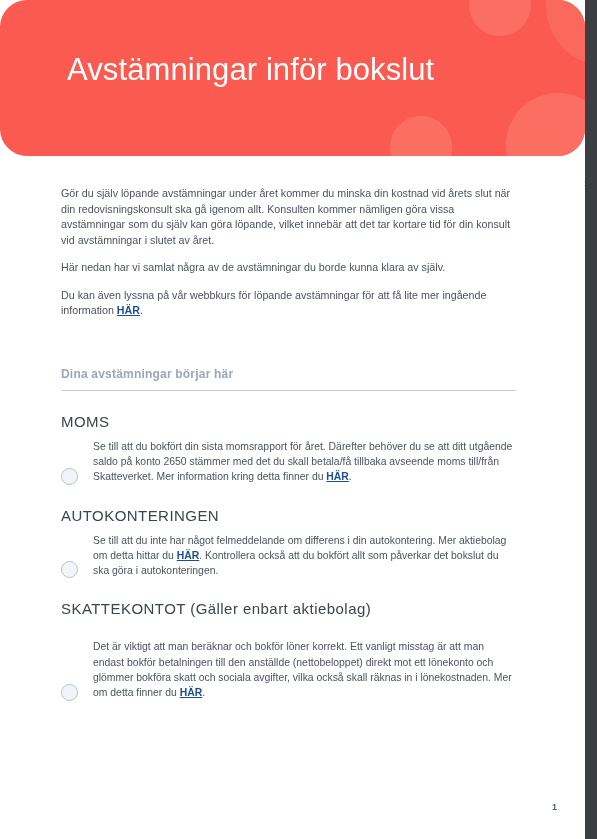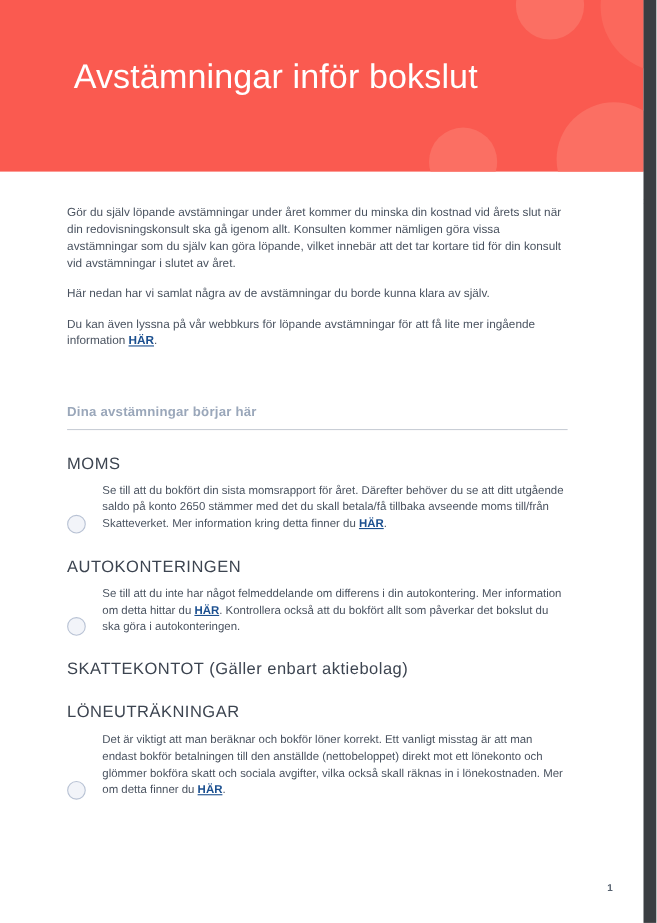--- a/index.html
+++ b/index.html
@@ -44,6 +44,7 @@
     height: 156px;
     background: #fa5a50;
     overflow: hidden;
+    border-radius: 27px;
   }
   .deco-circle {
     position: absolute;

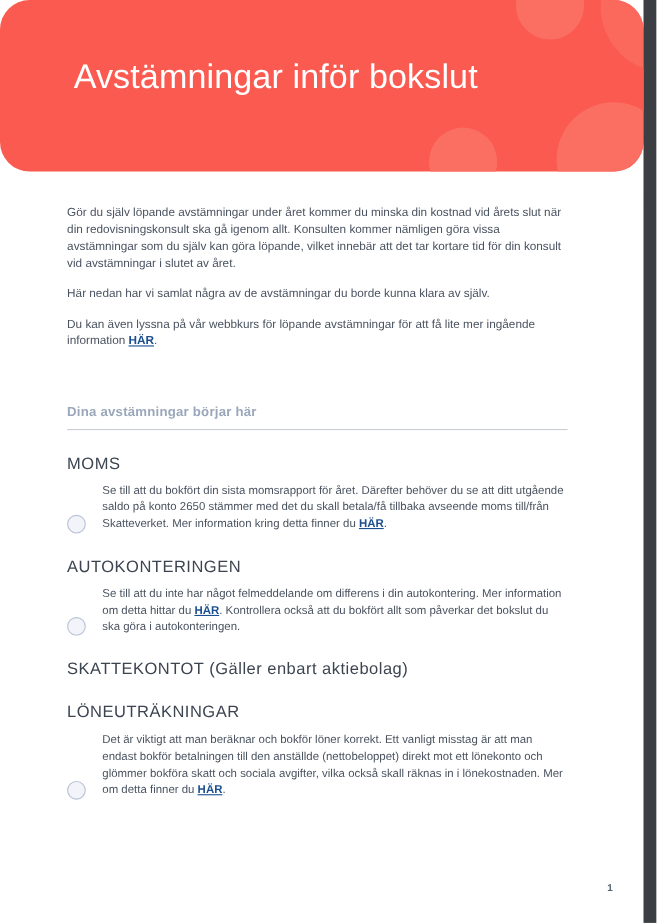--- a/index.html
+++ b/index.html
@@ -230,7 +230,7 @@
       <div class="group-title">AUTOKONTERINGEN</div>
       <div class="item-row">
         <div class="bullet"></div>
-        <div class="item-text"><span>Se till att du inte har något felmeddelande om differens i din autokontering. Mer information om detta hittar du </span><a class="link" href="#">HÄR</a><span>. Kontrollera också att du bokfört allt som påverkar det bokslut du ska göra i autokonteringen.</span></div>
+        <div class="item-text"><span>Se till att du inte har något felmeddelande om differens i din autokontering. Mer aktiebolag om detta hittar du </span><a class="link" href="#">HÄR</a><span>. Kontrollera också att du bokfört allt som påverkar det bokslut du ska göra i autokonteringen.</span></div>
       </div>
     </div>
 

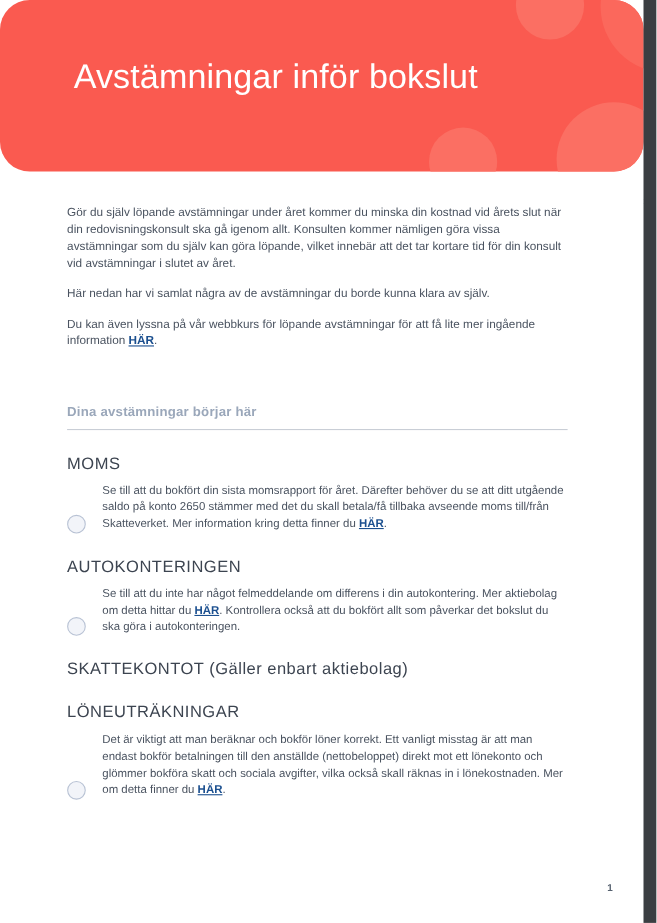--- a/index.html
+++ b/index.html
@@ -239,7 +239,6 @@
     </div>
 
     <div class="group">
-      <div class="group-title">LÖNEUTRÄKNINGAR</div>
       <div class="item-row">
         <div class="bullet"></div>
         <div class="item-text"><span>Det är viktigt att man beräknar och bokför löner korrekt. Ett vanligt misstag är att man endast bokför betalningen till den anställde (nettobeloppet) direkt mot ett lönekonto och glömmer bokföra skatt och sociala avgifter, vilka också skall räknas in i lönekostnaden. Mer om detta finner du </span><a class="link" href="#">HÄR</a><span>.</span></div>

